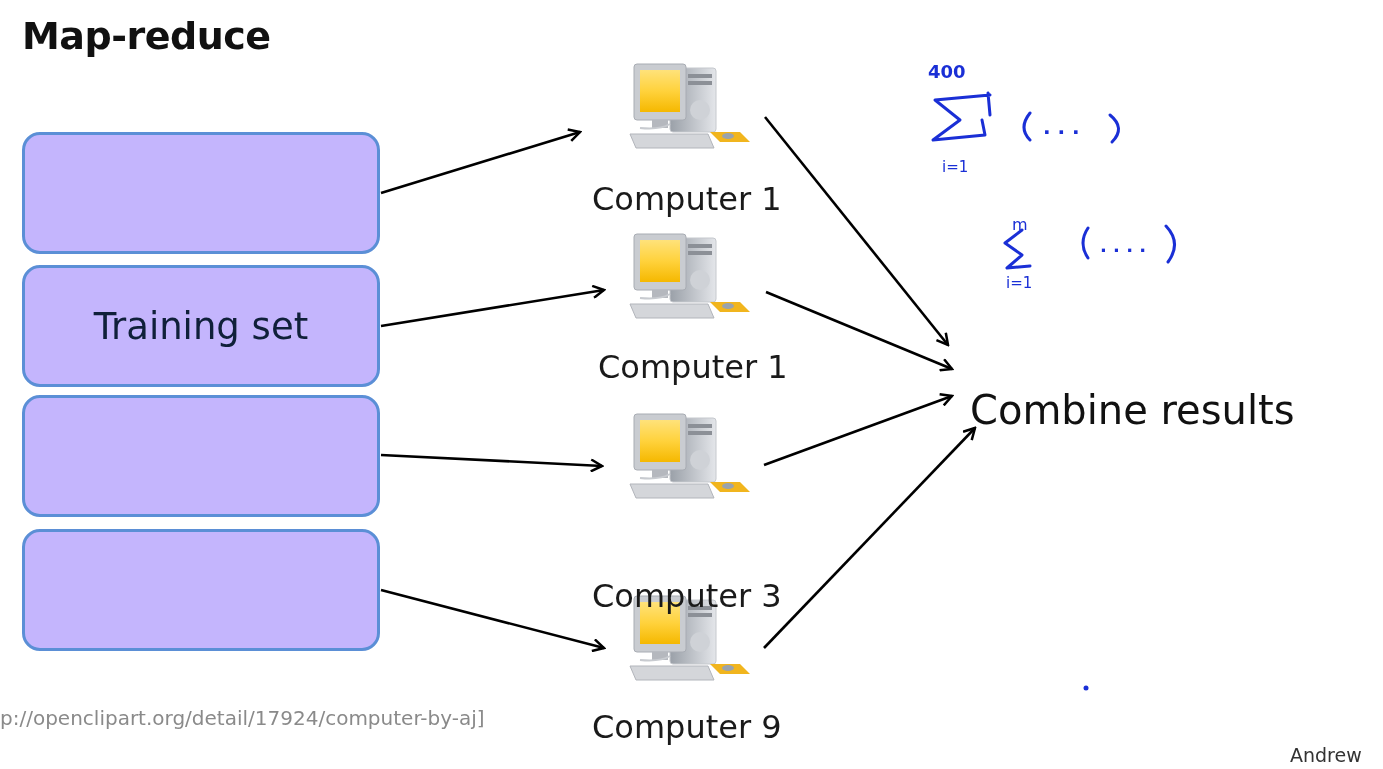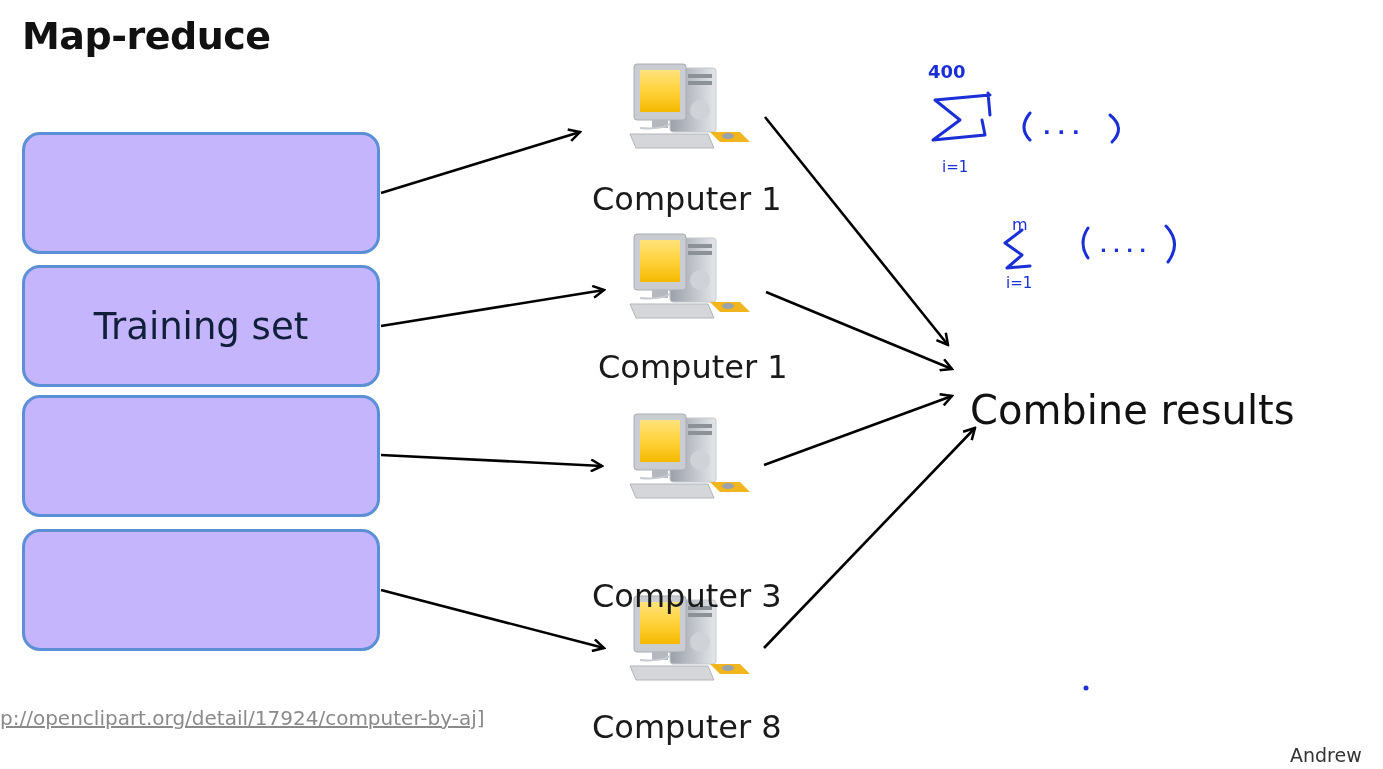--- a/index.html
+++ b/index.html
@@ -12,7 +12,7 @@
   .comp { position:absolute; width:160px; height:100px; }
   .comp-label { position:absolute; font-size:32px; color:#1a1a1a; white-space:nowrap; }
   .combine { position:absolute; left:970px; top:353px; font-size:40px; color:#111;margin-top:34px; }
-  .credit { position:absolute; left:0px; top:706px; font-size:20px; color:#8a8a8a;text-decoration:underline; }
+  .credit { position:absolute; left:0px; top:706px; font-size:20px; color:#8a8a8a; }
   .author { position:absolute; left:1290px; top:744px; font-size:19px; color:#333; }
   svg.overlay { position:absolute; left:0; top:0; }
 </style>

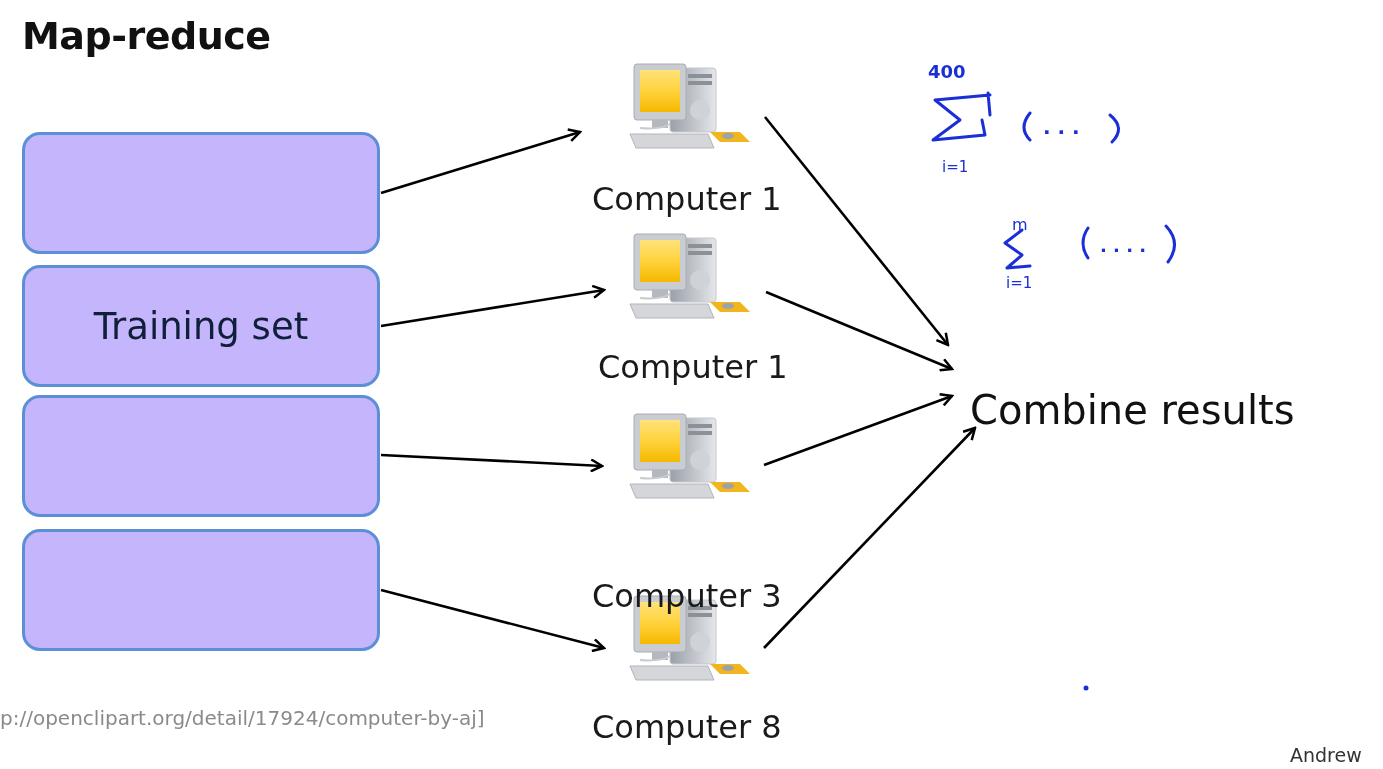--- a/index.html
+++ b/index.html
@@ -77,7 +77,7 @@
 <div class="comp-label" style="left:592px;top:180px;">Computer 1</div>
 <div class="comp-label" style="left:598px;top:348px;">Computer 1</div>
 <div class="comp-label" style="left:592px;top:529px;margin-top:48px;">Computer 3</div>
-<div class="comp-label" style="left:592px;top:708px;">Computer 8</div>
+<div class="comp-label" style="left:592px;top:708px;">Computer 9</div>
 
 <div class="combine">Combine results</div>
 

